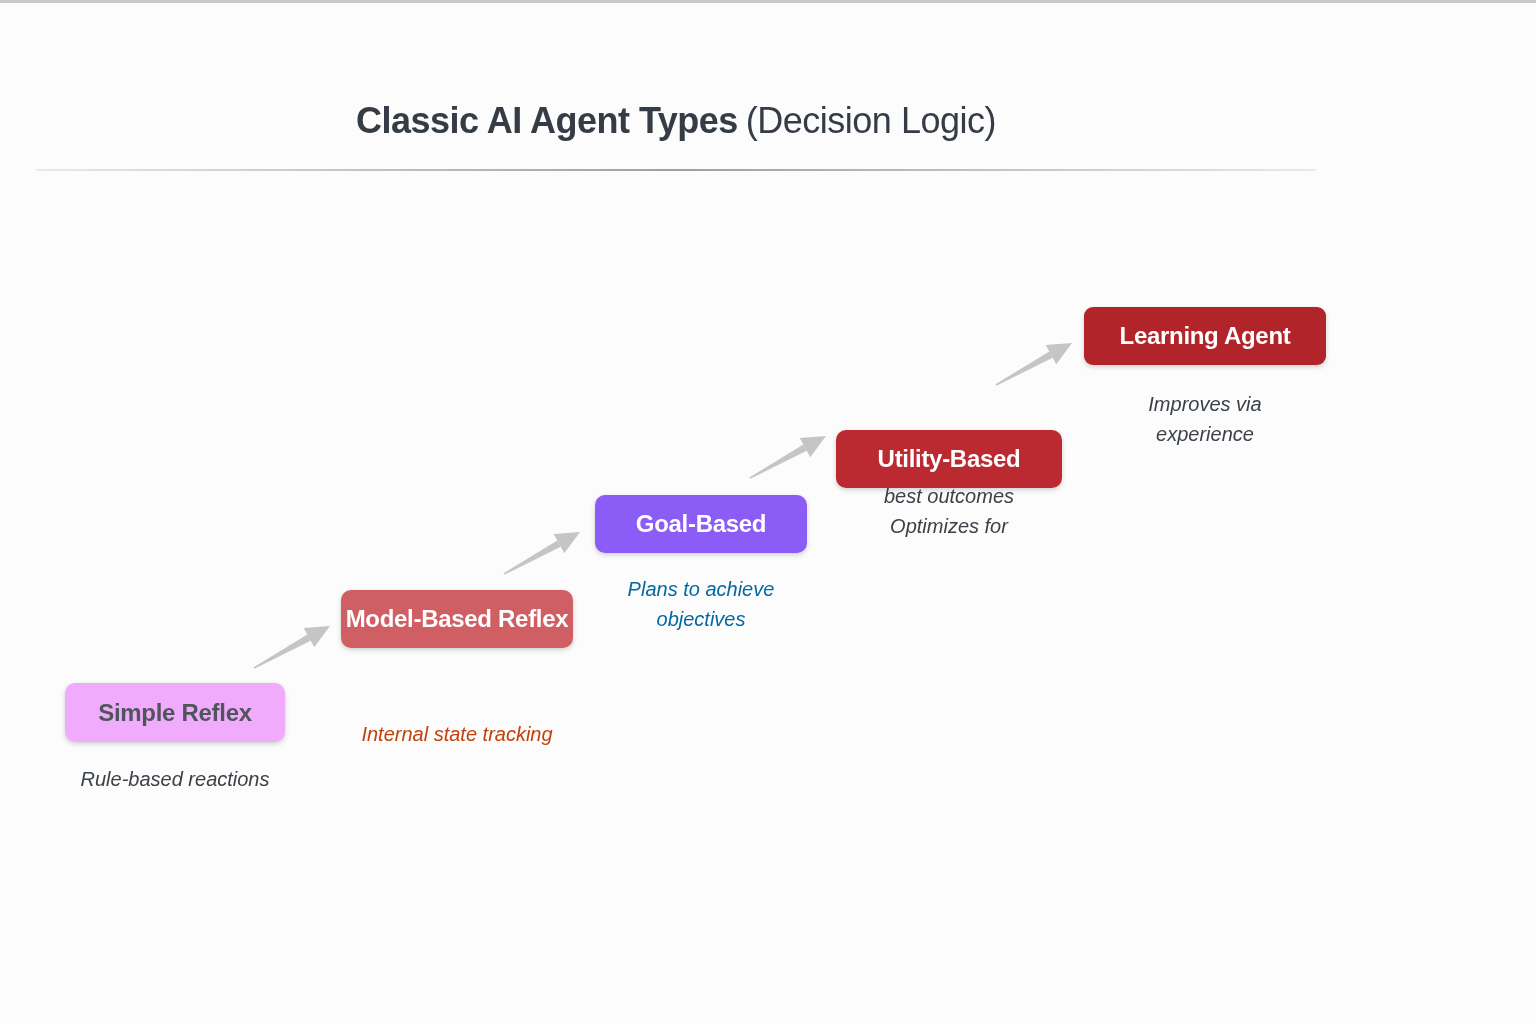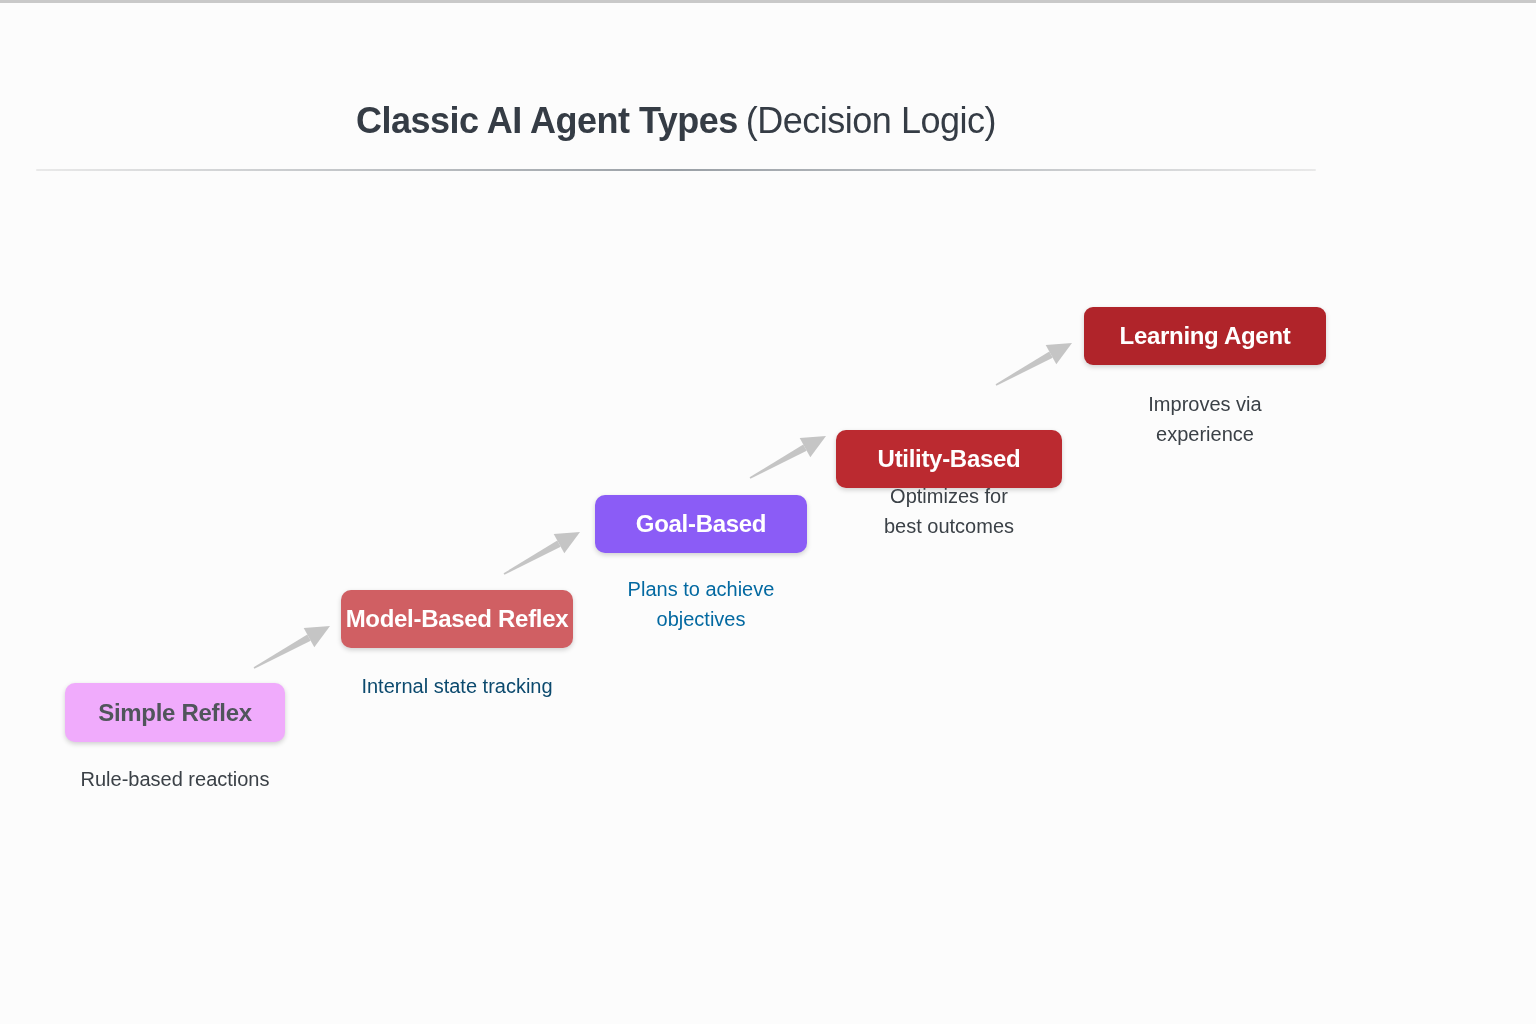--- a/index.html
+++ b/index.html
@@ -46,7 +46,7 @@
     font-size: 20px;
     line-height: 30px;
   }
-  .caption span { display: block; }
+  .caption span { display: block; font-style: italic; }
   .arrow-svg { position: absolute; width: 80px; height: 52px; }
 
   

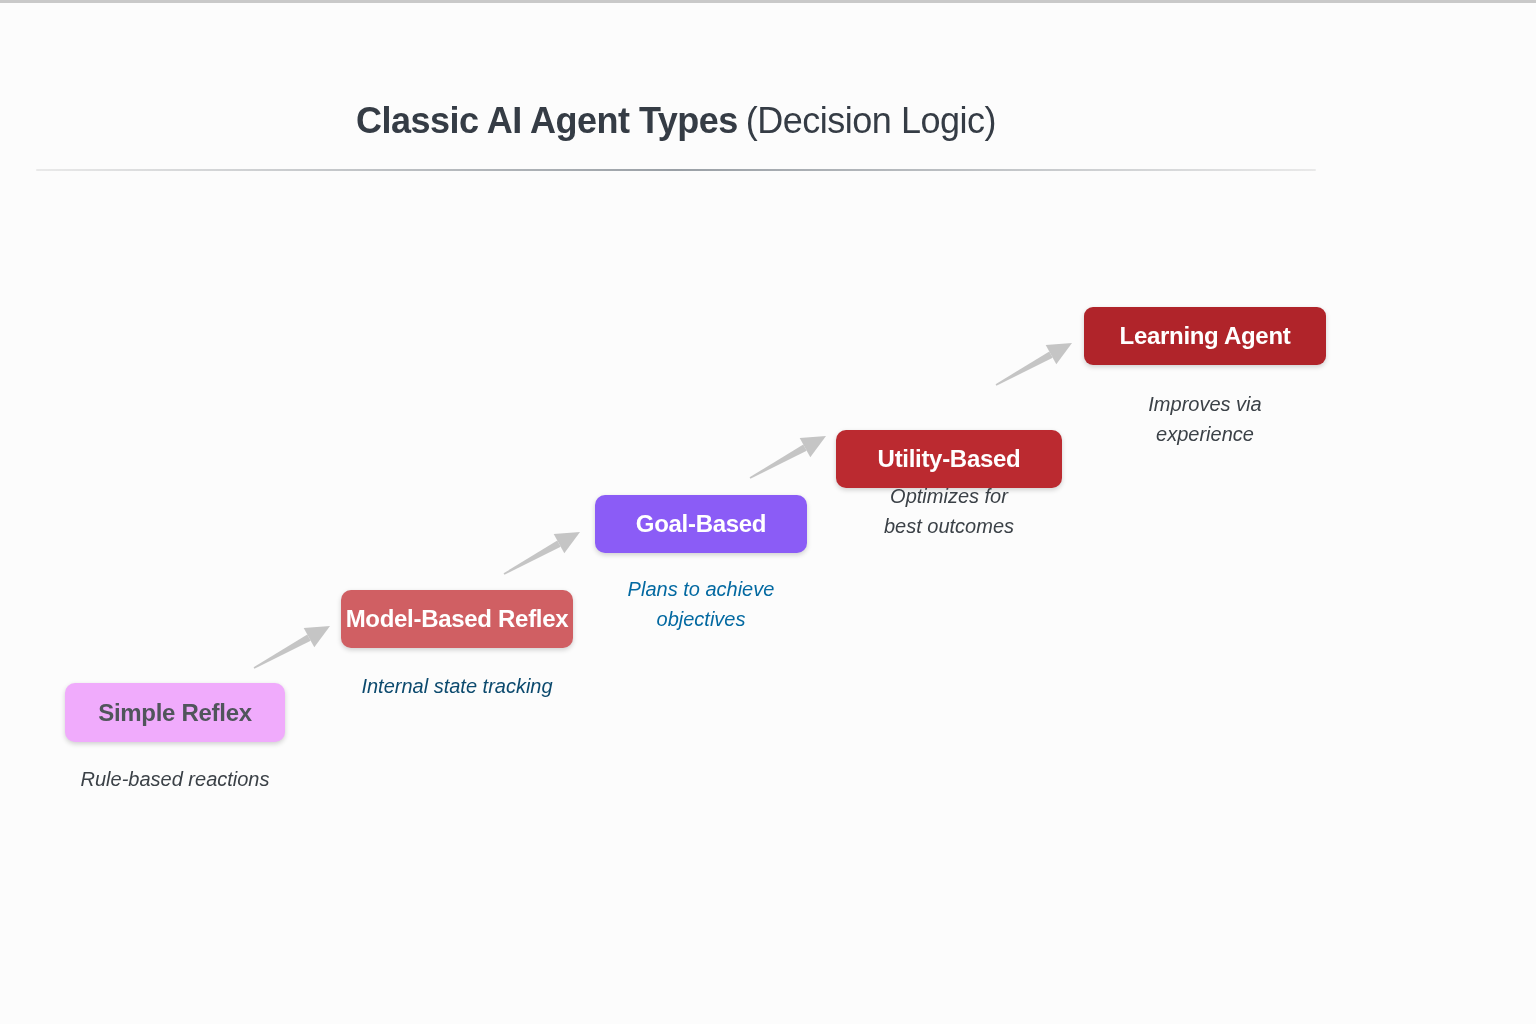--- a/index.html
+++ b/index.html
@@ -123,8 +123,8 @@
     <span>Utility-Based</span>
   </div>
   <div class="caption cap-3" style="color: rgb(59, 65, 71);">
+    <span>best outcomes</span>
     <span>Optimizes for</span>
-    <span>best outcomes</span>
   </div>
 
   <svg class="arrow-svg arr-3" viewBox="0 0 80 52">

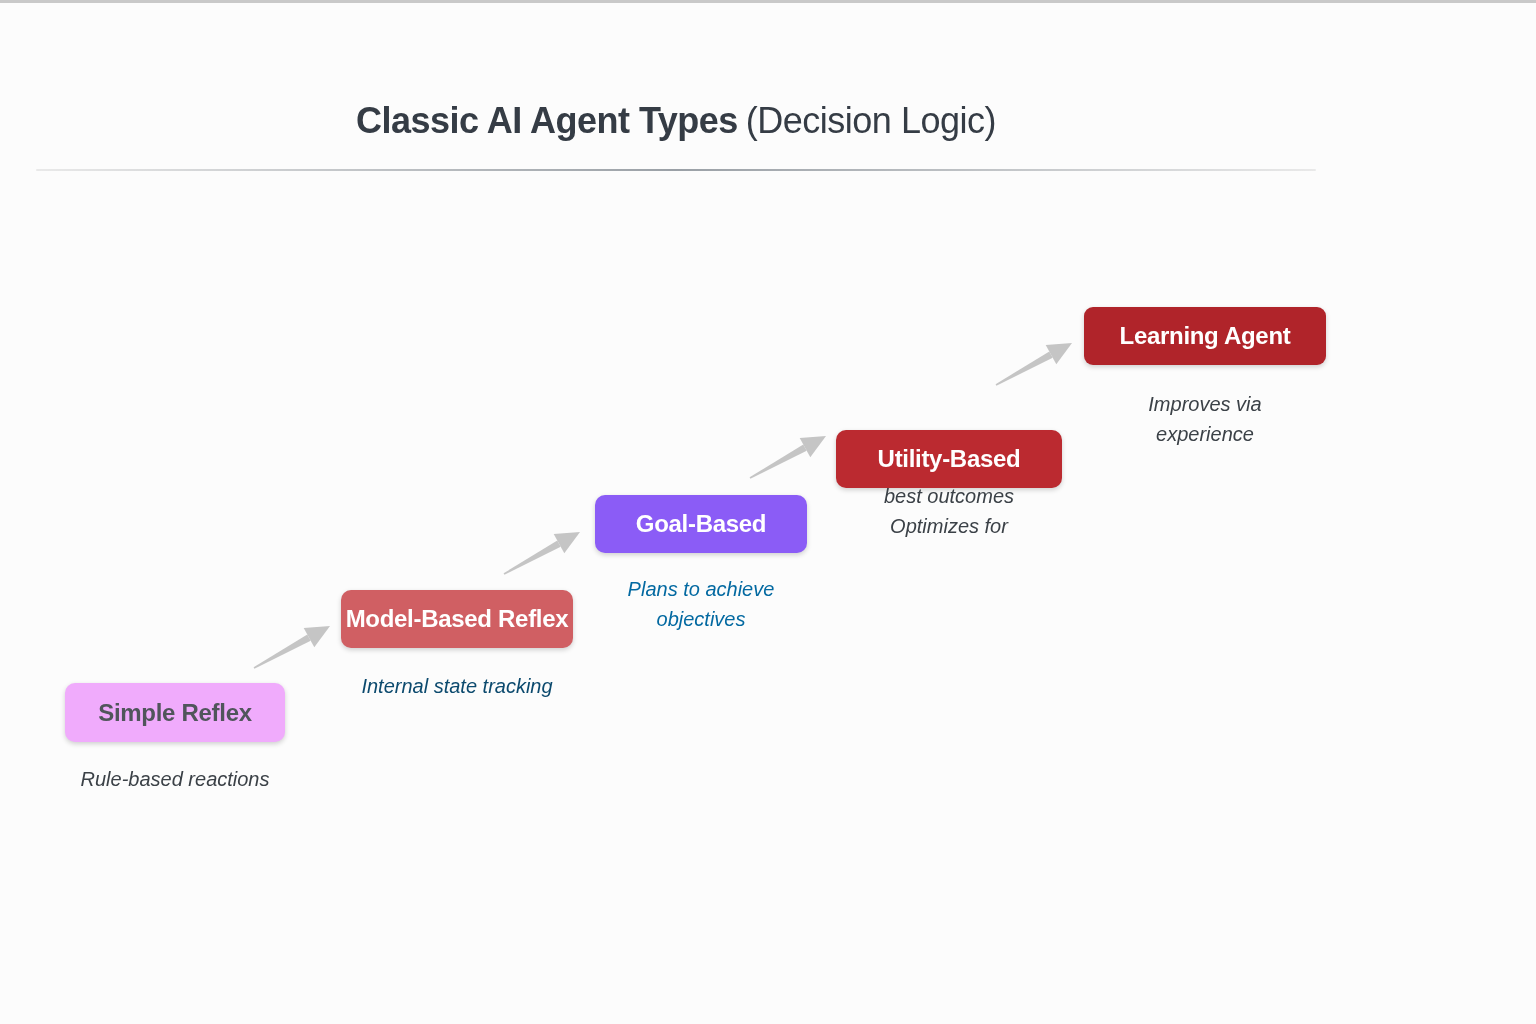--- a/index.html
+++ b/index.html
@@ -96,7 +96,7 @@
   <div class="step-box box-1" style="background: rgb(208, 95, 99); color: rgb(255, 255, 255);">
     <span>Model-Based Reflex</span>
   </div>
-  <div class="caption cap-1" style="color: #0c4a6e;">
+  <div class="caption cap-1" style="color: #c2410c; margin-top: 48px;">
     <span>Internal state tracking</span>
     <span></span>
   </div>

